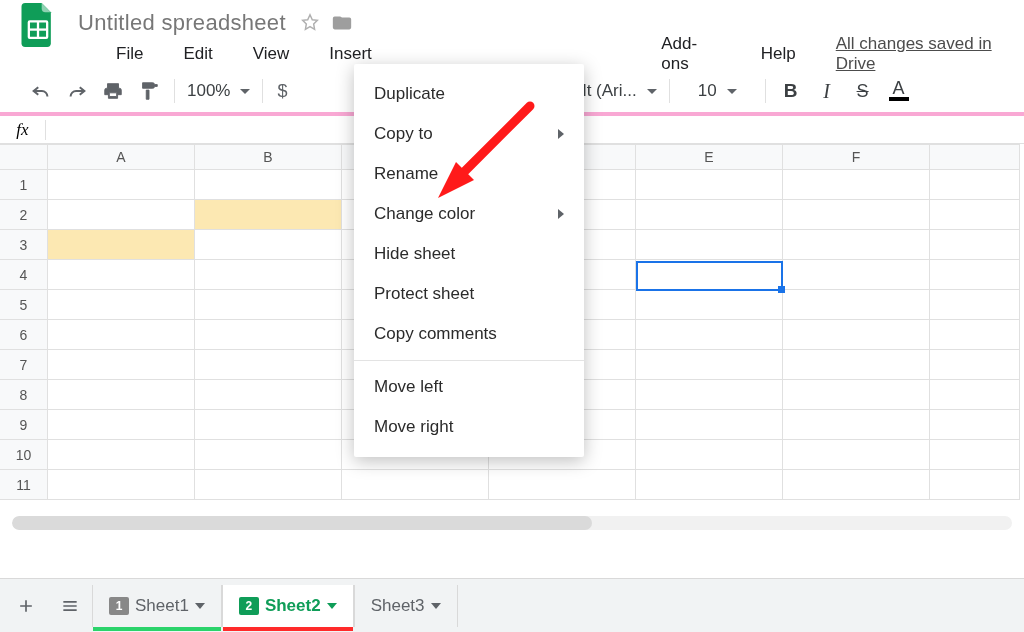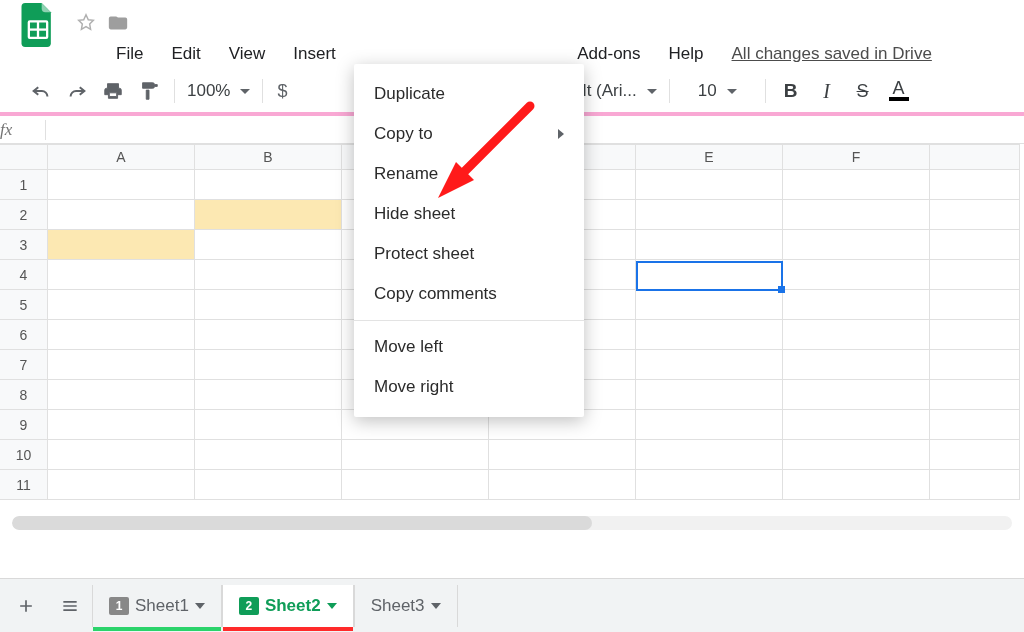--- a/index.html
+++ b/index.html
@@ -94,6 +94,7 @@
           <line x1="18" y1="20" x2="18" y2="38" stroke="#fff" stroke-width="2.5"></line>
         </svg>
     </div>
+    <div class="doc-title">Untitled spreadsheet</div>
     <div class="star">
       <svg viewBox="0 0 24 24">
           <path fill="none" stroke="#b0b0b0" stroke-width="1.6" d="M12 3l2.5 5.5L20 9l-4 4 1 6-5-3-5 3 1-6-4-4 5.5-.5z"></path>

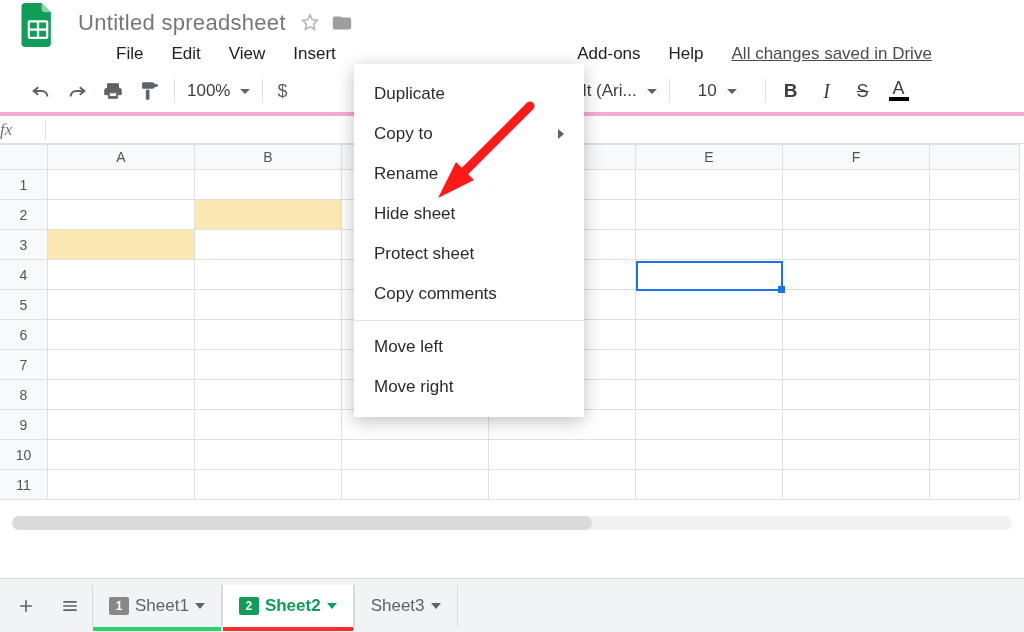--- a/index.html
+++ b/index.html
@@ -16,7 +16,7 @@
   .folder svg { fill:#9e9e9e; }
 
   
-  .menu-row { display:flex; align-items:center; height:32px; padding-left:104px; gap:4px; color:#202124; }
+  .menu-row { display:flex; align-items:center; height:32px; padding-left:104px; gap:16px; color:#202124; }
   .menu-item { font-size:17px; padding:4px 12px; cursor:default; }
   .saved { font-size:17px; text-decoration:underline; color:#4c4c4c; margin-left:12px; }
 

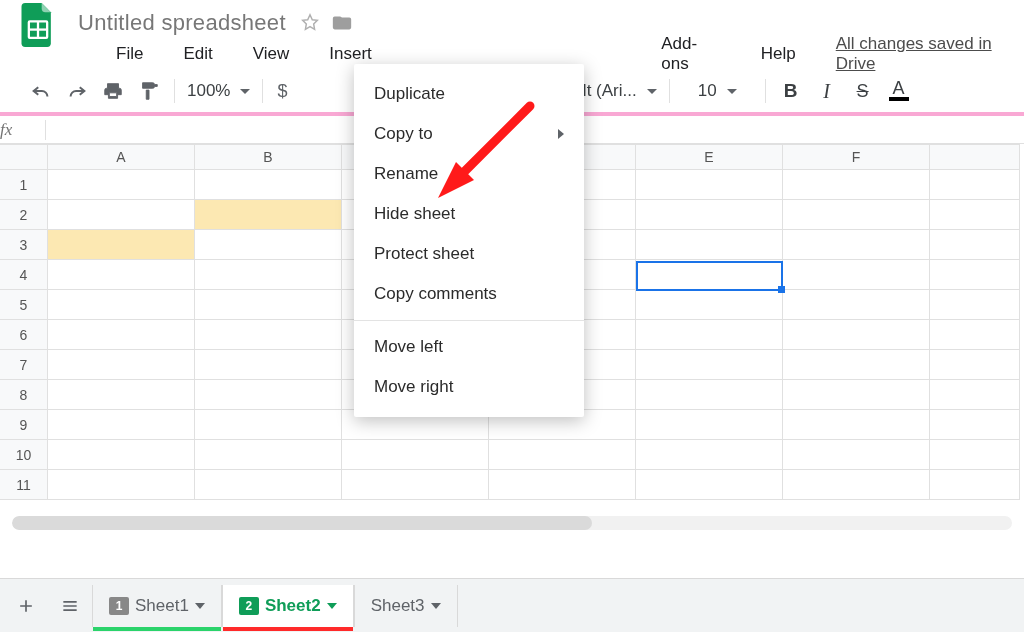--- a/index.html
+++ b/index.html
@@ -35,7 +35,7 @@
 
   
   .formula-bar { display:flex; align-items:center; height:28px; border-bottom:1px solid #e0e0e0; }
-  .fx { width:46px; text-align:left; color:#737373; font-style:italic; font-family:"Times New Roman",serif; font-size:17px; border-right:1px solid #e0e0e0; }
+  .fx { width:46px; text-align:center; color:#000000; font-style:italic; font-family:"Times New Roman",serif; font-size:17px; border-right:1px solid #e0e0e0; }
   .fx-input { flex:1; padding:0 8px; }
 
   

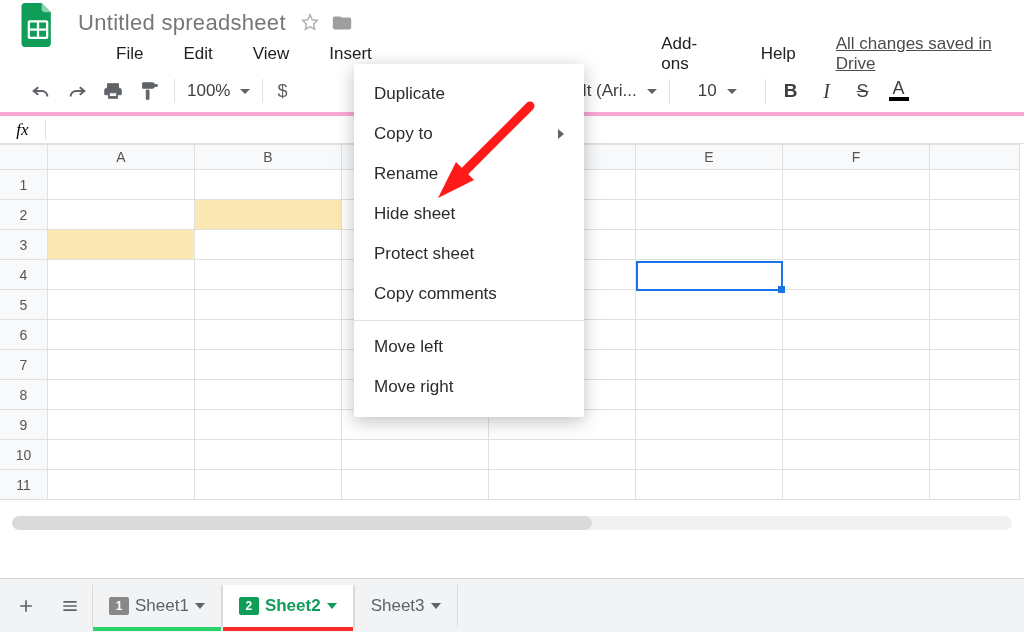--- a/index.html
+++ b/index.html
@@ -359,6 +359,10 @@
         <span>Rename</span>
       </div>
       <div class="ctx-item">
+        <span>Change color</span>
+        <span class="ctx-sub"></span>
+      </div>
+      <div class="ctx-item">
         <span>Hide sheet</span>
       </div>
       <div class="ctx-item">

